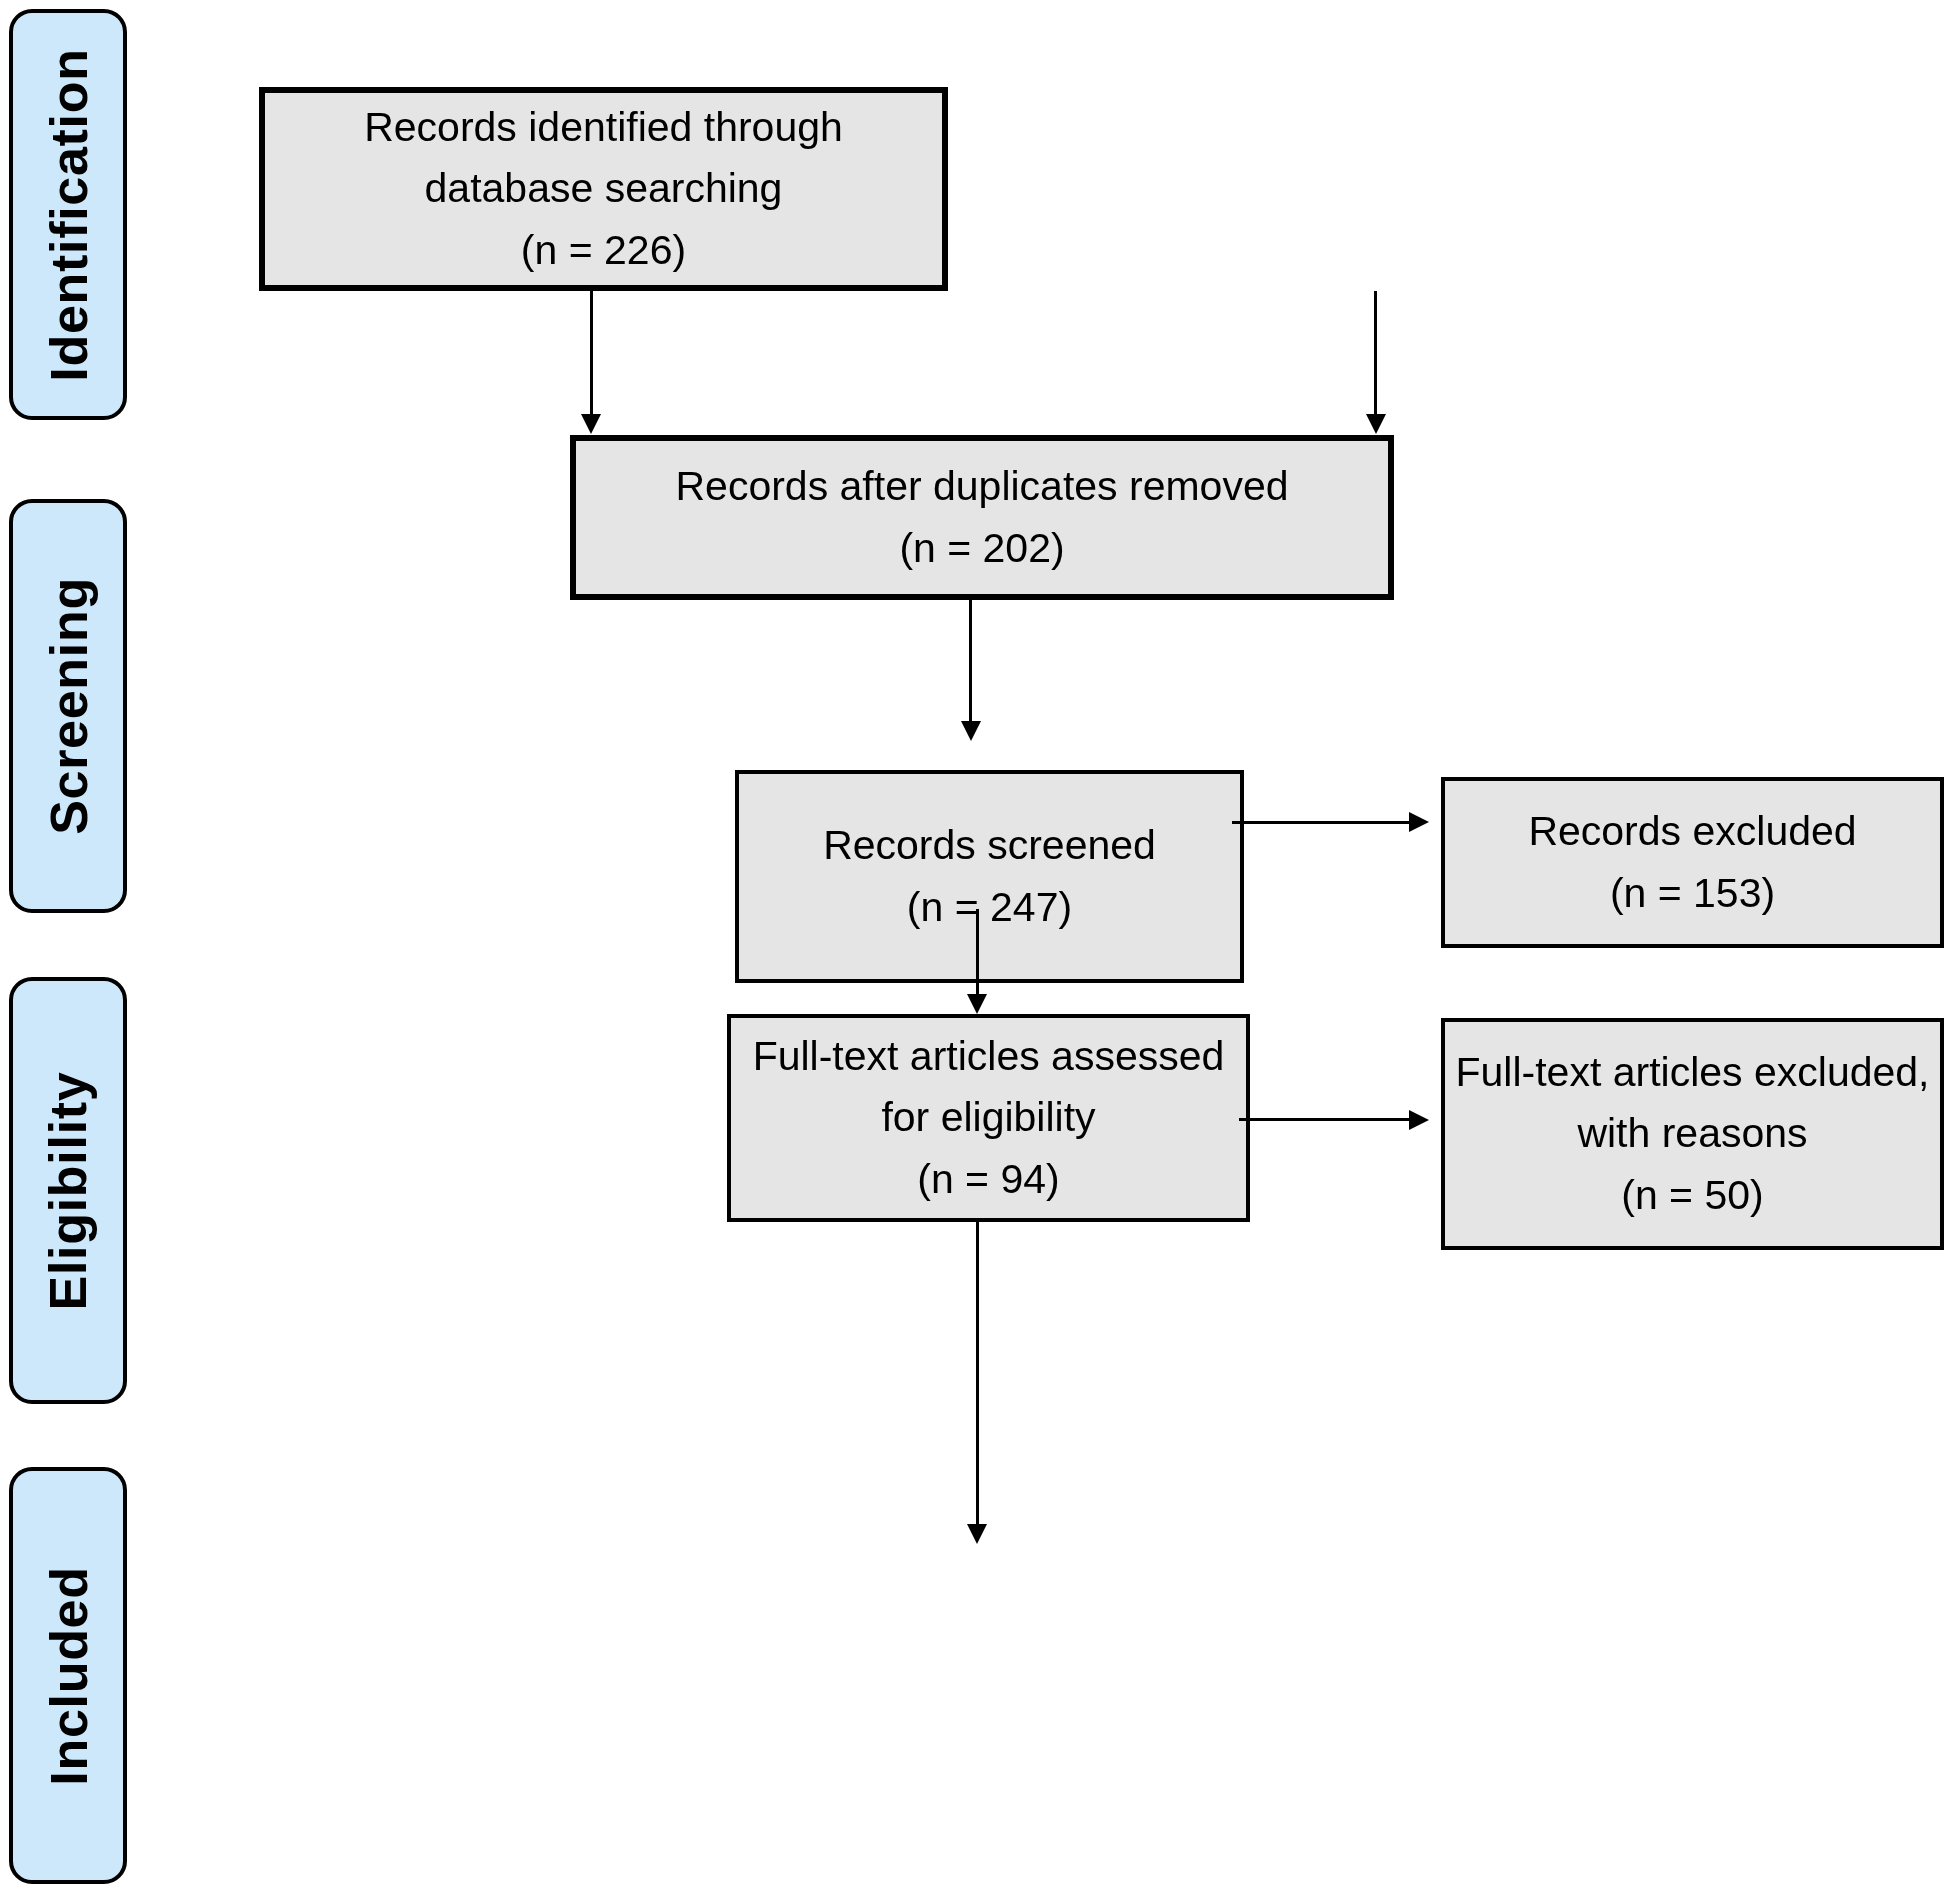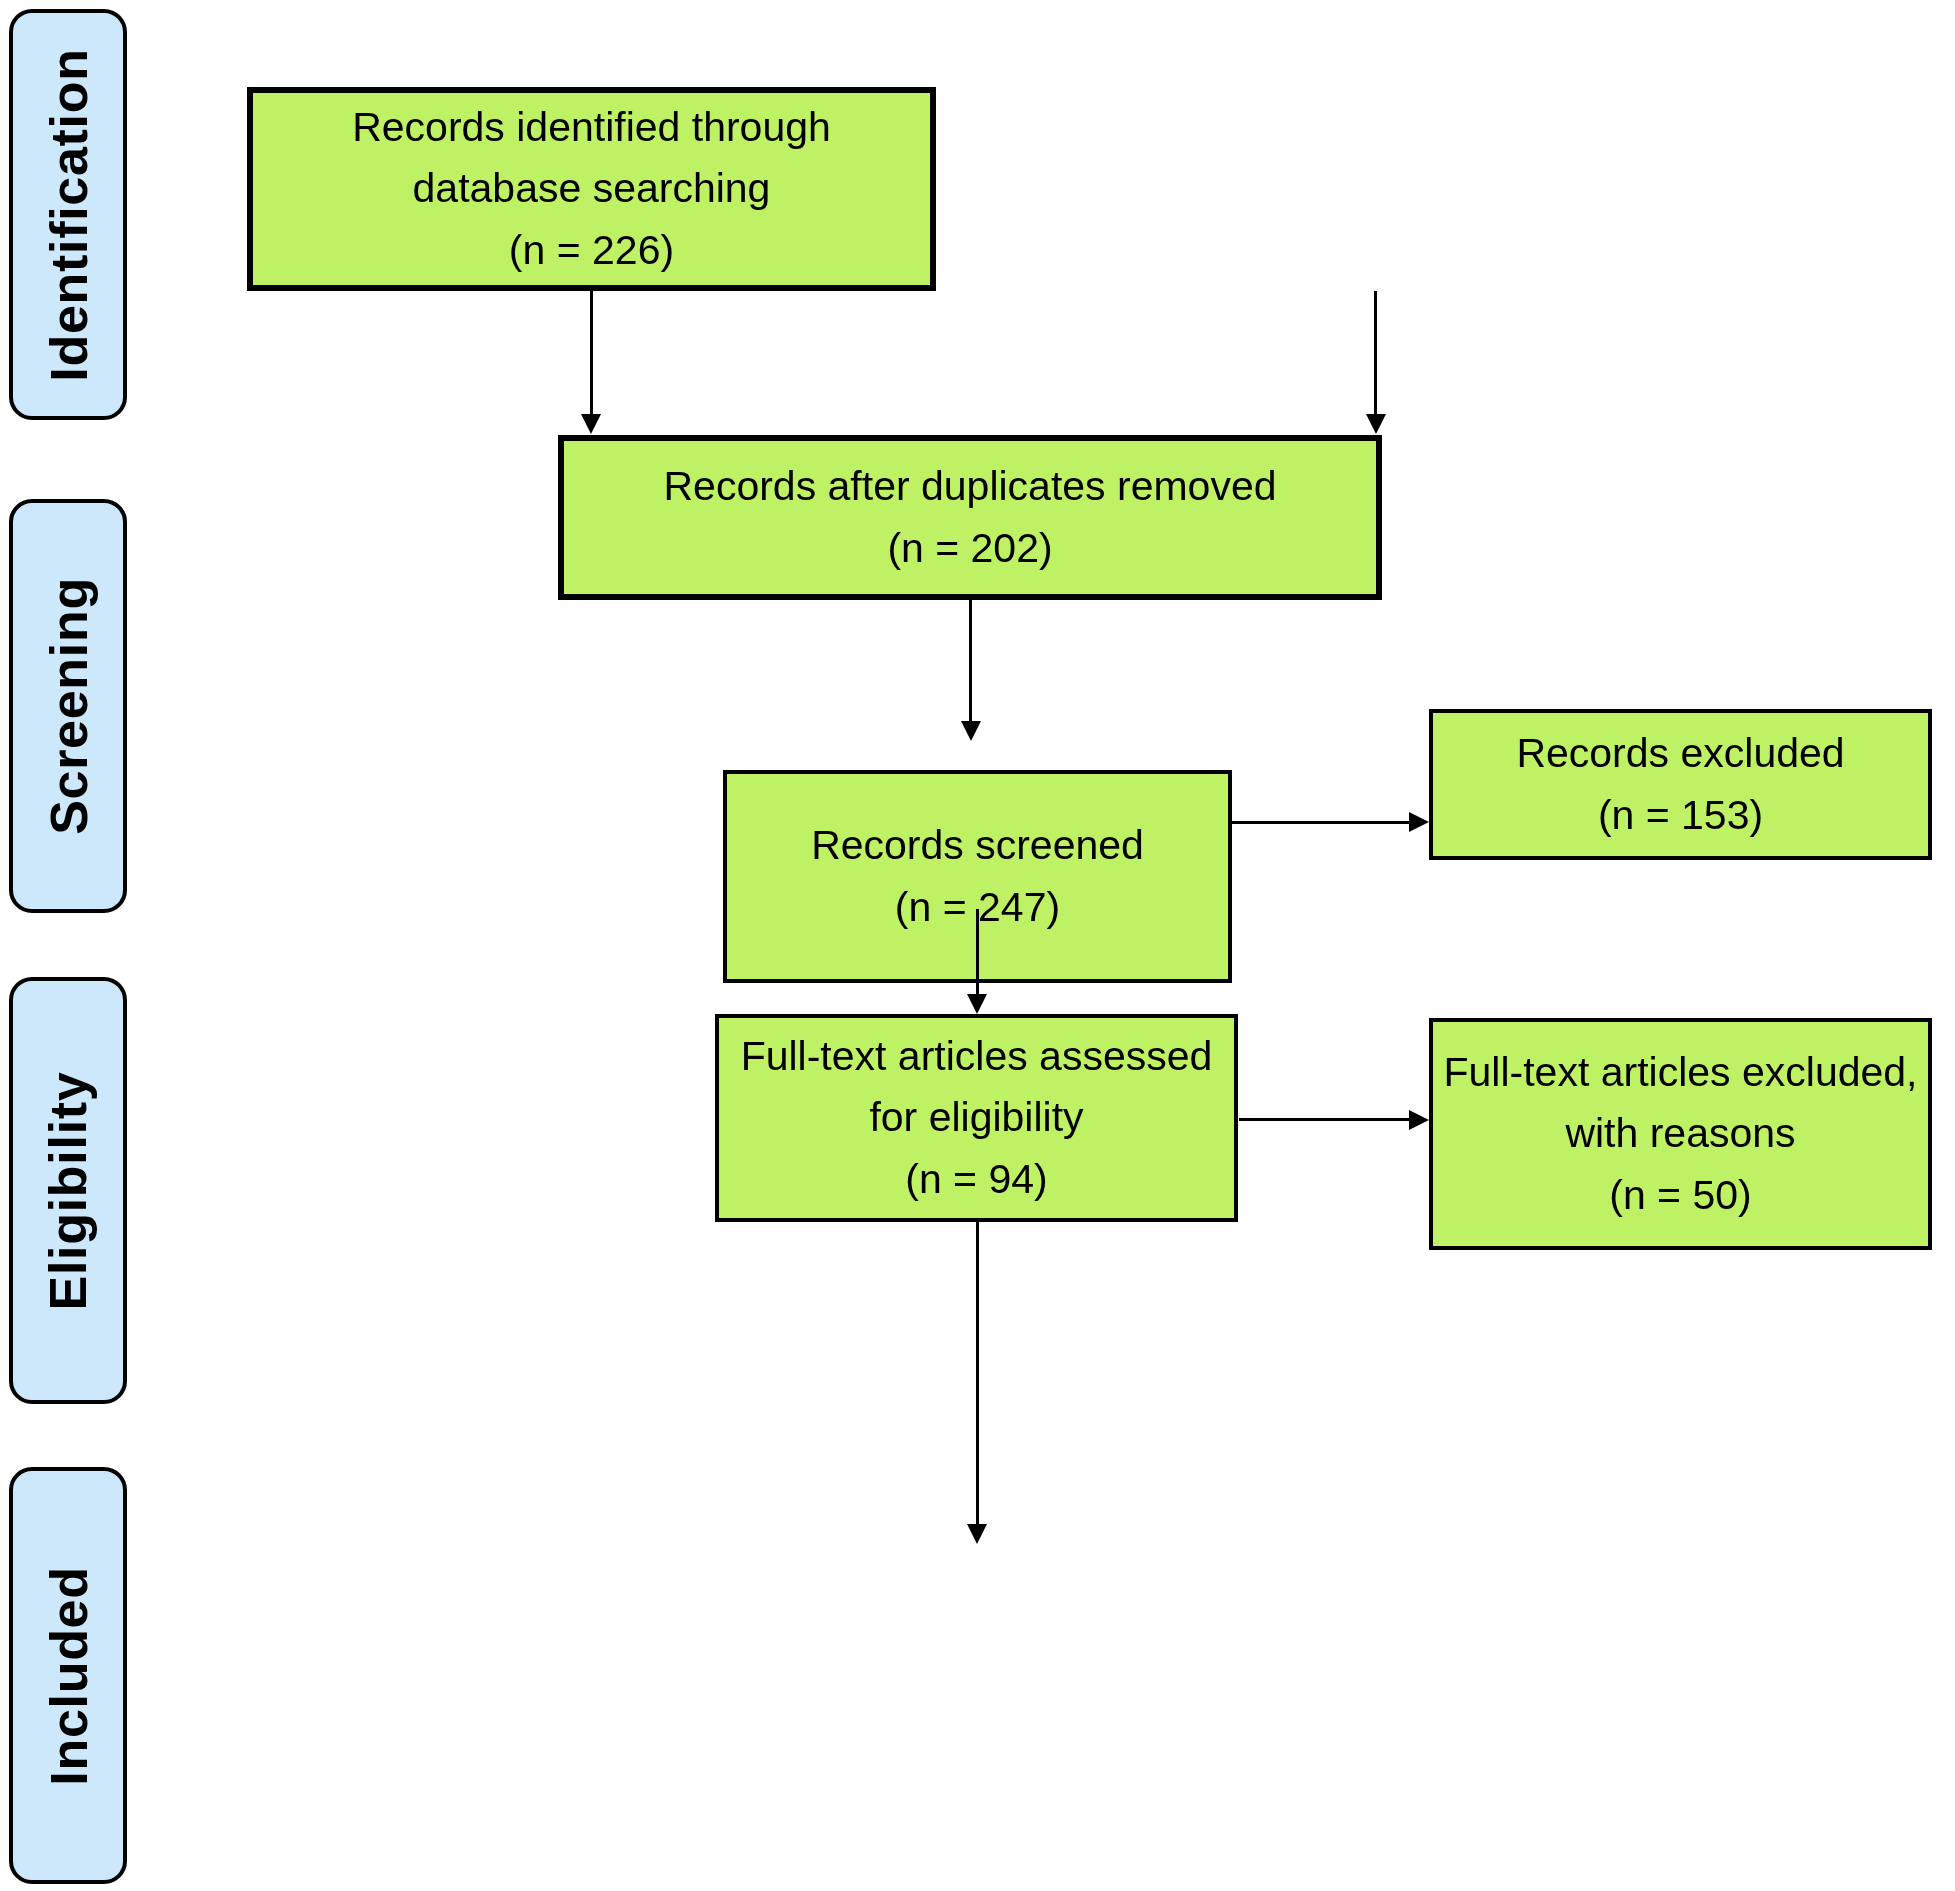--- a/index.html
+++ b/index.html
@@ -40,7 +40,7 @@
   .box {
     position: absolute;
     box-sizing: border-box;
-    background: #bef264;
+    background: #e5e5e5;
     border: 4.7px solid #000000;
     display: flex;
     align-items: center;
@@ -49,6 +49,7 @@
     font-size: 41px;
     line-height: 1.5;
     white-space: pre-line;
+    margin-left: 12px;
   }
   .box.thick { border-width: 6px; }
   

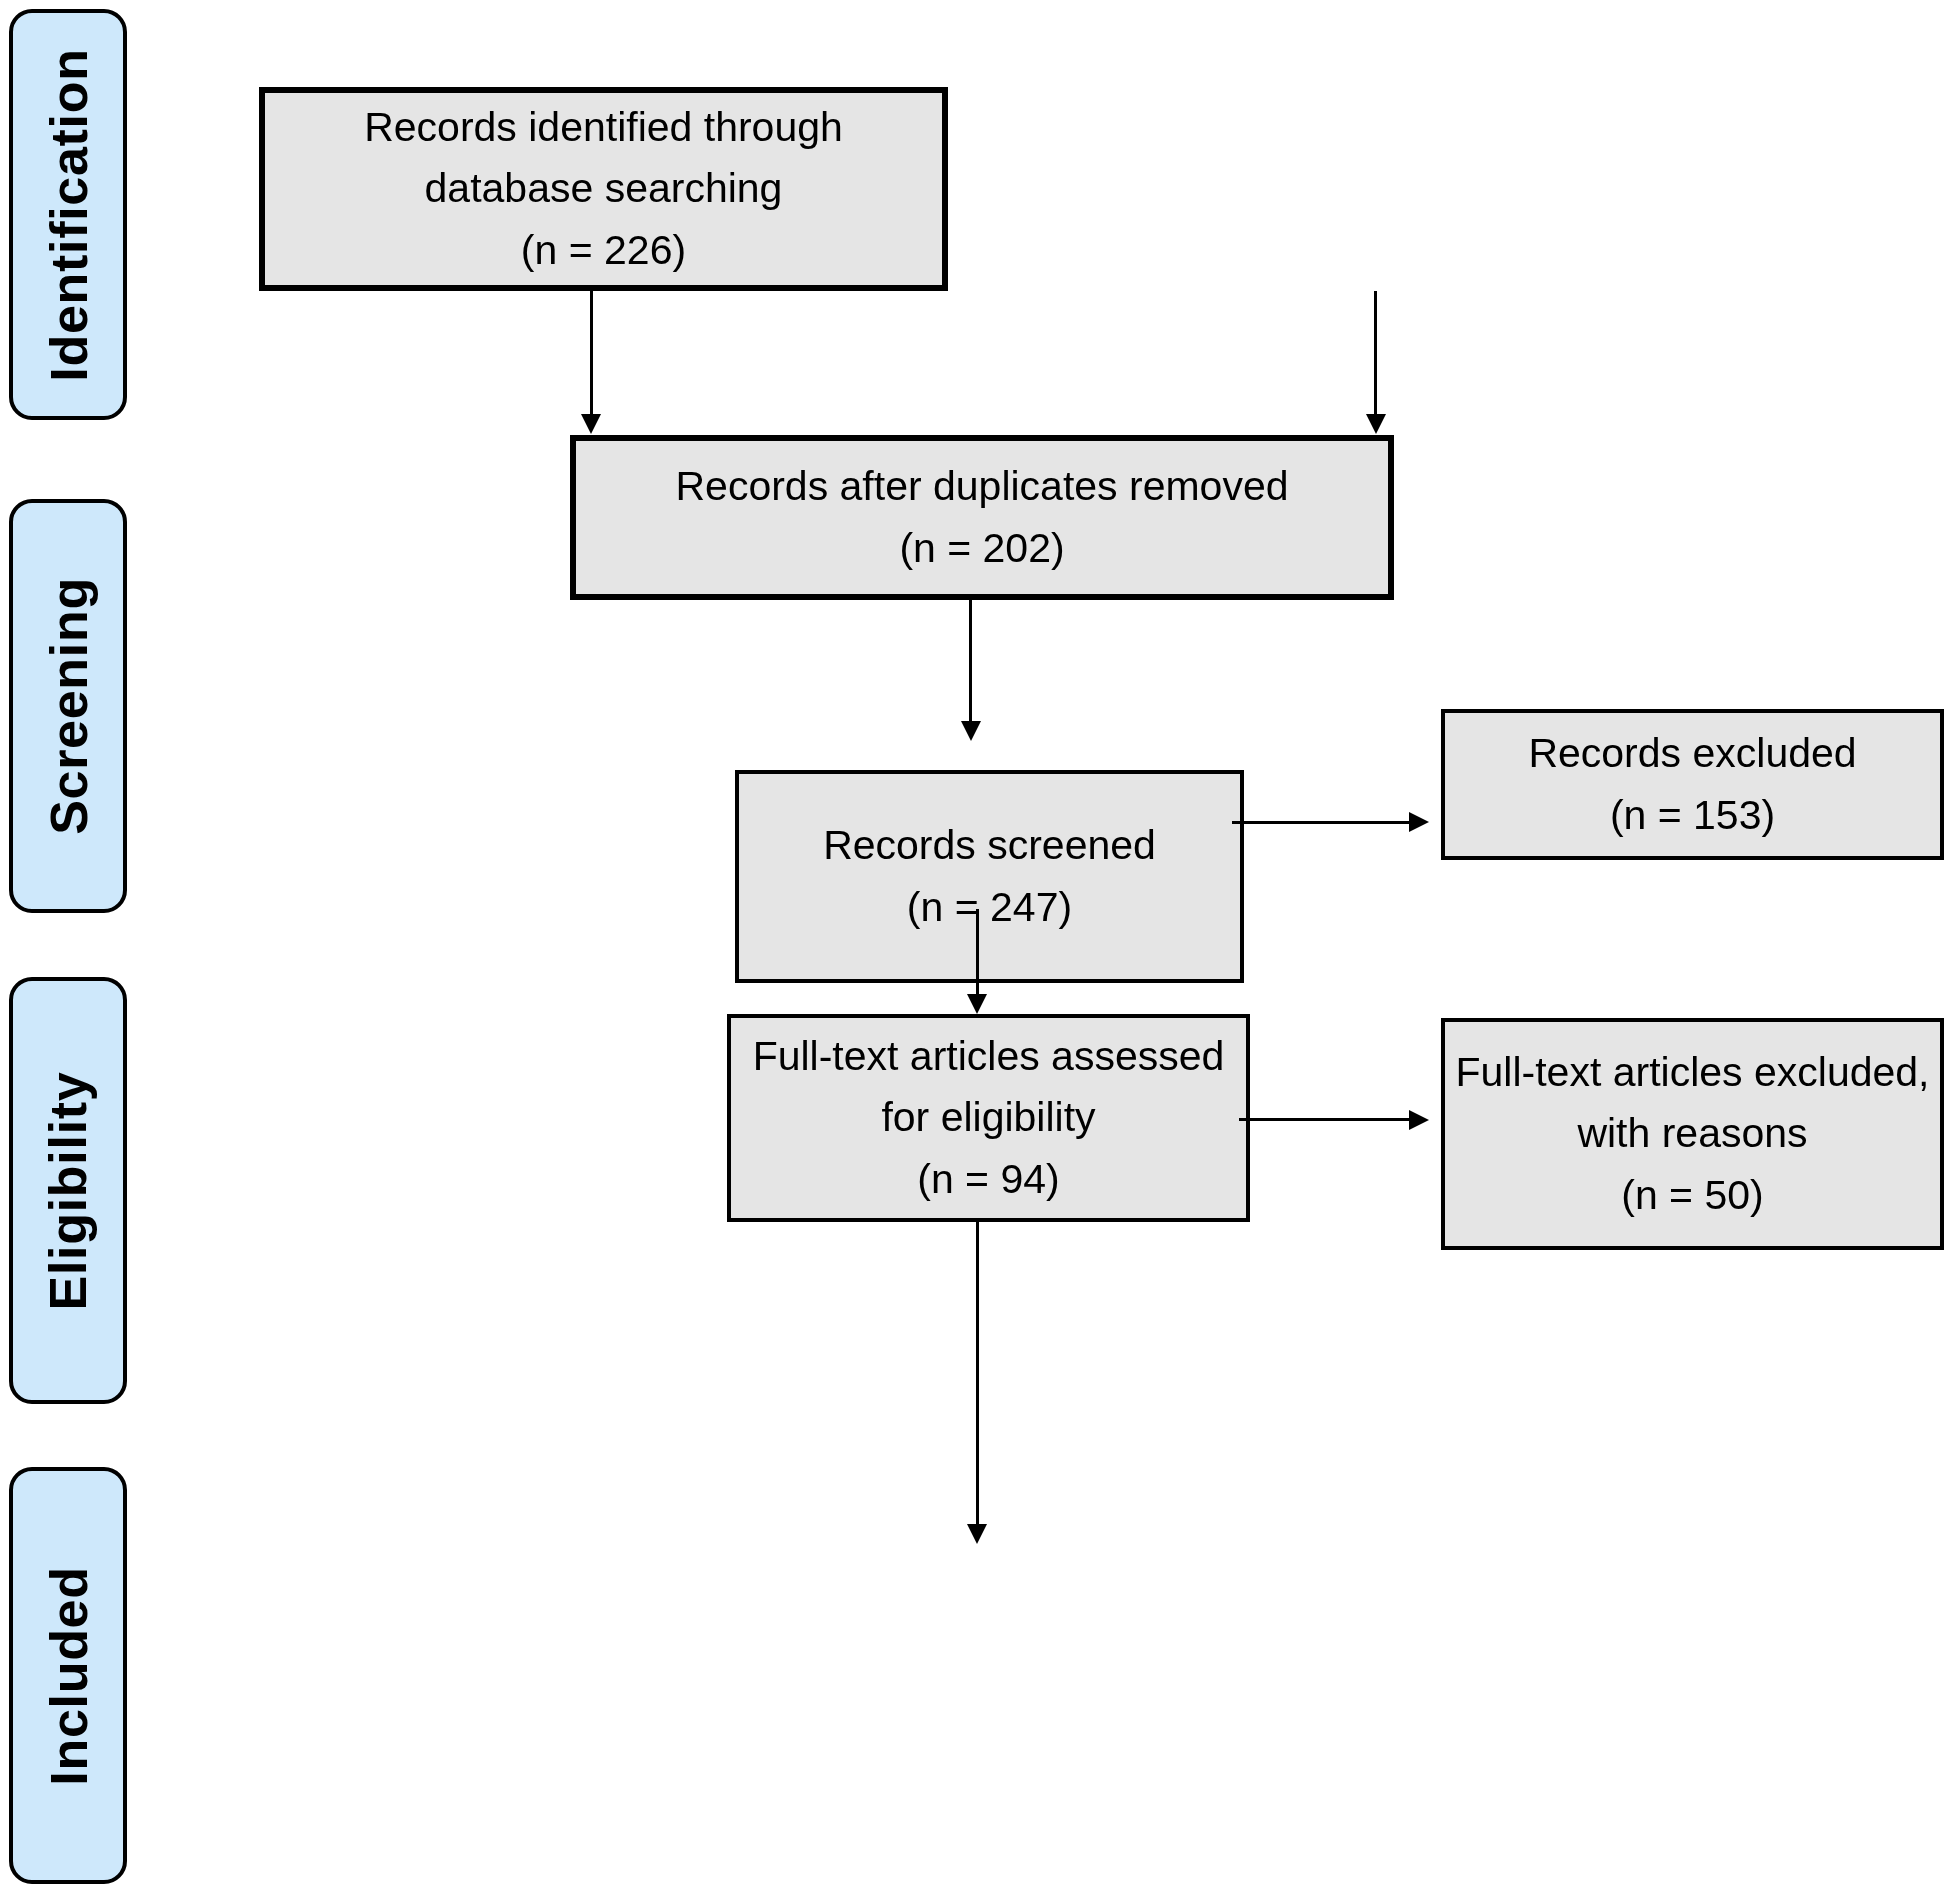--- a/index.html
+++ b/index.html
@@ -102,7 +102,7 @@
 
   <div class="box" style="left:723px; top:770px; width:509px; height:213px;">Records screened
 (n = 247)</div>
-  <div class="box" style="left:1429px; top:709px; width:503px; height:151px;">Records excluded
+  <div class="box" style="left:1429px; top:777px; width:503px; height:171px;">Records excluded
 (n = 153)</div>
 
   <div class="box" style="left:715px; top:1014px; width:523px; height:208px;">Full-text articles assessed

